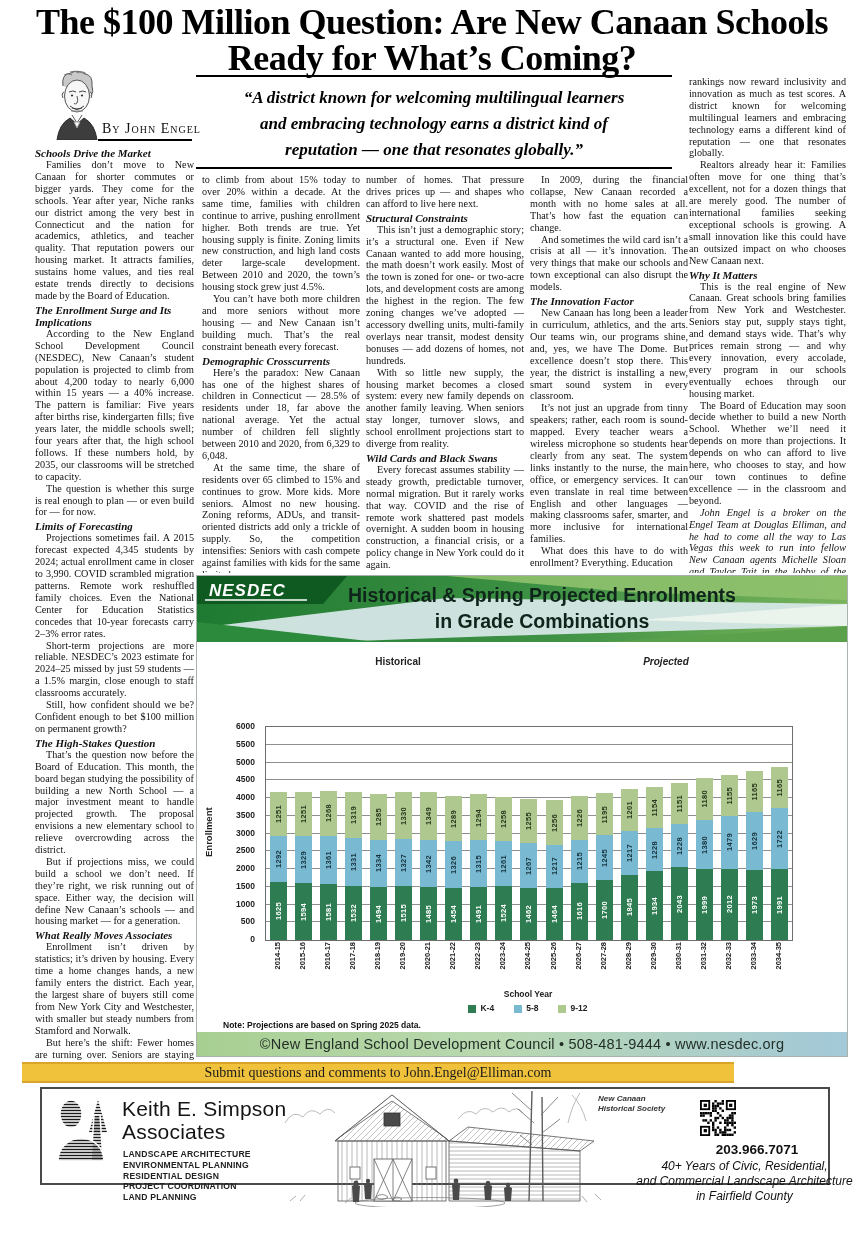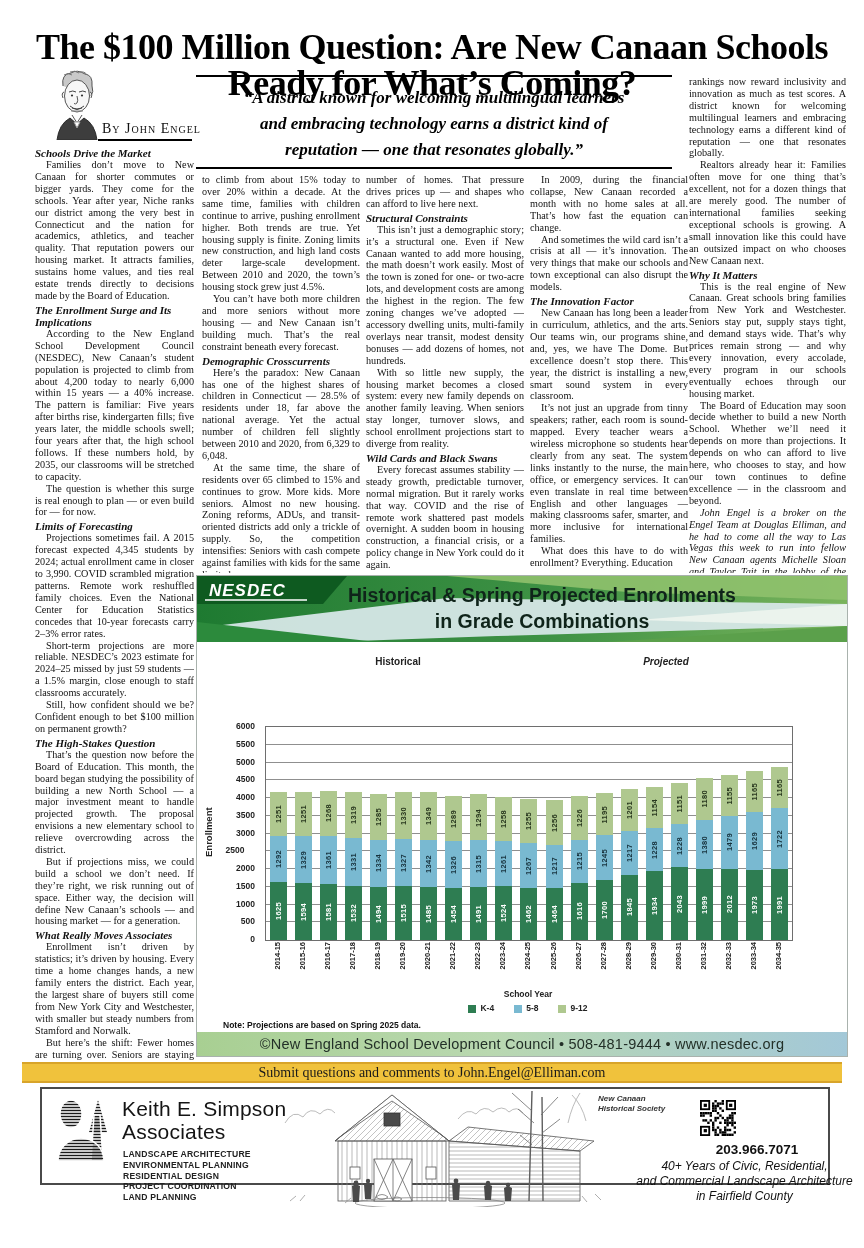--- a/index.html
+++ b/index.html
@@ -7,7 +7,7 @@
         font-family:"Liberation Serif",serif;color:#111;}
   
   .headline{position:absolute;top:4px;left:0;right:0;text-align:center;
-            font-weight:bold;font-size:36px;line-height:36px;letter-spacing:-0.5px;color:#000;margin-top:25px;}
+            font-weight:bold;font-size:36px;line-height:36px;letter-spacing:-0.5px;color:#000;}
   .photo{position:absolute;left:55px;top:70px;width:44px;height:70px;}
   .byline{position:absolute;left:102px;top:121px;font-variant:small-caps;font-size:14px;letter-spacing:1px;color:#111;}
   .byline-rule{position:absolute;left:98px;top:139px;width:94px;height:2px;background:#000;}

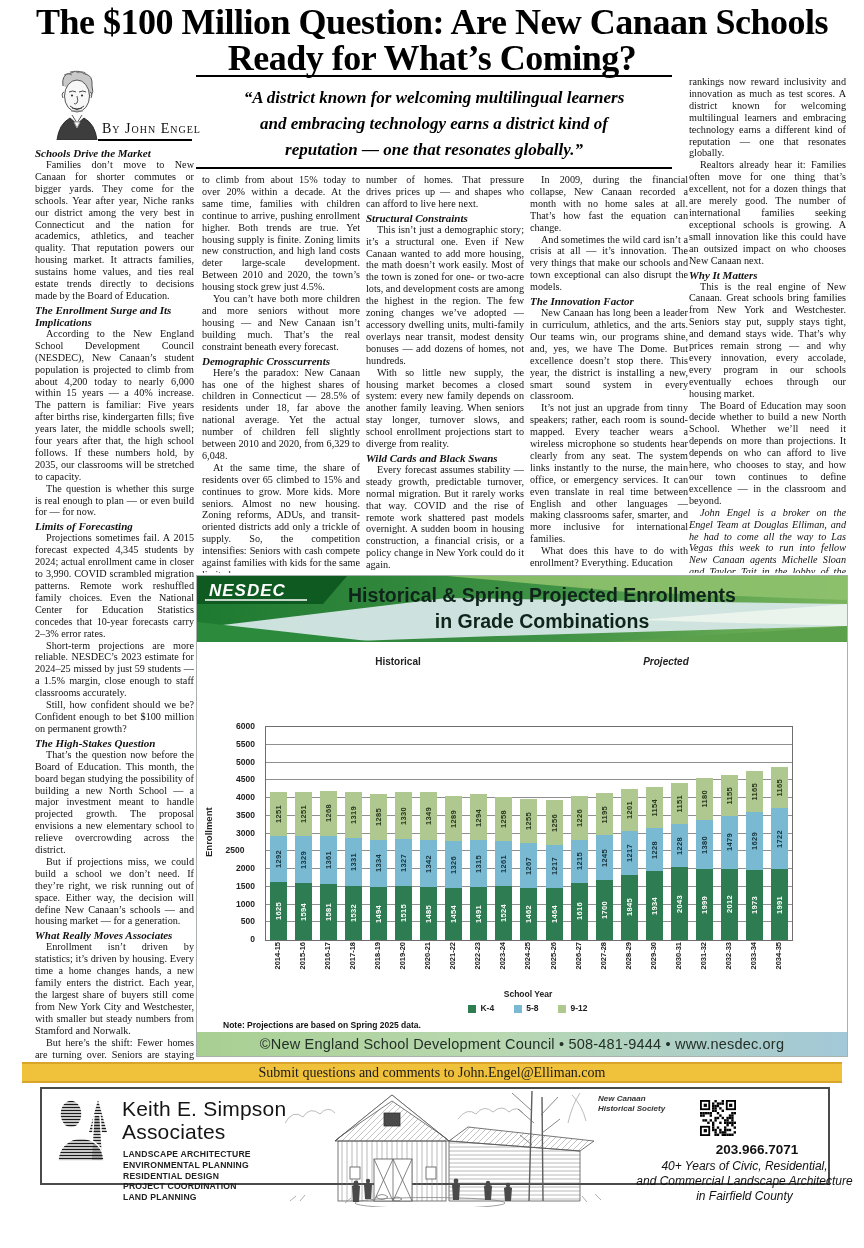--- a/index.html
+++ b/index.html
@@ -188,7 +188,7 @@
         <div class="ytick" style="top: 172.5px;">1000</div>
         <div class="ytick" style="top: 154.75px;">1500</div>
         <div class="ytick" style="top: 137px;">2000</div>
-        <div class="ytick" style="top: 119.25px; text-align: center;">2500</div>
+        <div class="ytick" style="top: 119.25px;">2500</div>
         <div class="ytick" style="top: 101.5px;">3000</div>
         <div class="ytick" style="top: 83.75px;">3500</div>
         <div class="ytick" style="top: 66px;">4000</div>

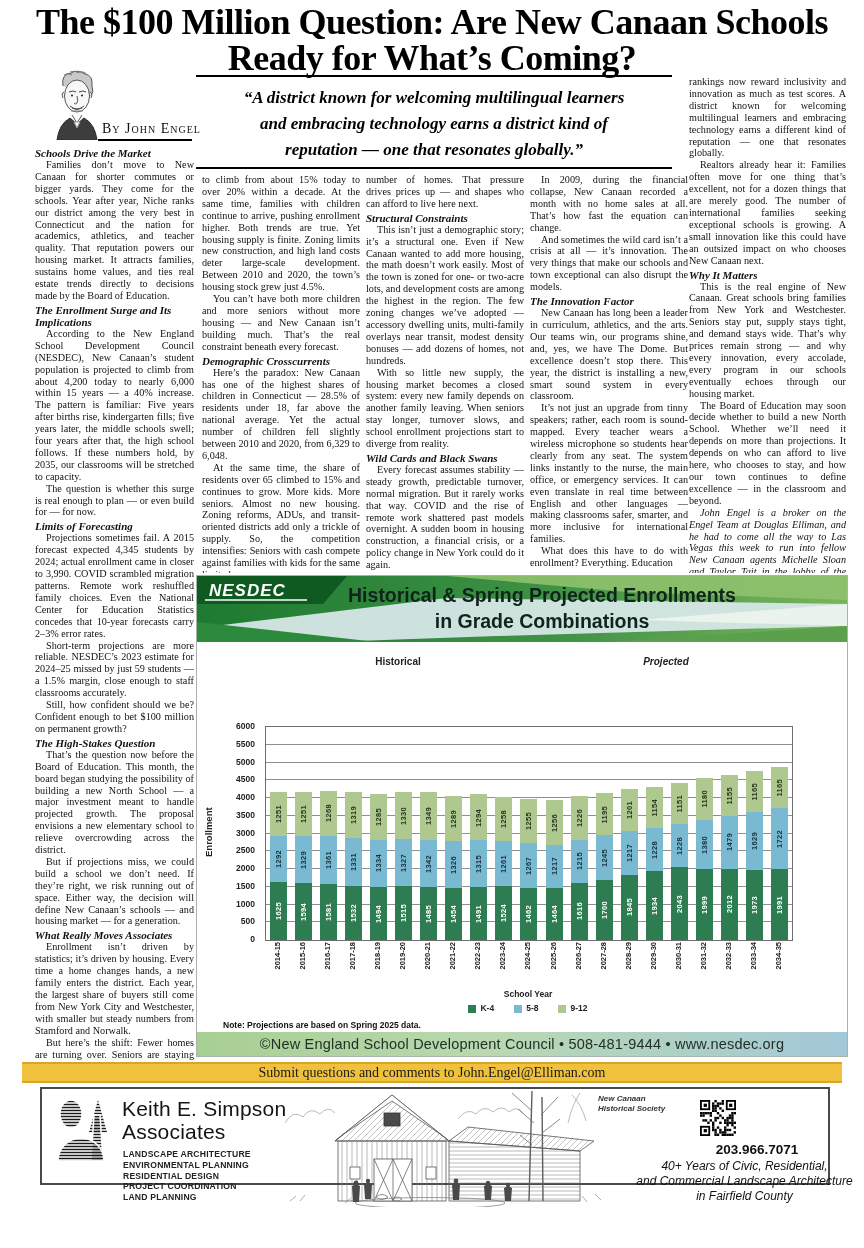--- a/index.html
+++ b/index.html
@@ -56,7 +56,7 @@
                 background:linear-gradient(90deg,#a8cf92 0%,#b9d8b0 45%,#a3c8d8 100%);
                 display:flex;align-items:center;justify-content:center;font-size:14.5px;color:#233028;letter-spacing:0.2px;}
   
-  .banner{position:absolute;left:22px;top:1062px;width:820px;height:21px;background:#f0c23c;
+  .banner{position:absolute;left:22px;top:1062px;width:712px;height:21px;background:#f0c23c;
           border-top:2px solid #d8a42a;border-bottom:2px solid #d8a42a;box-sizing:border-box;
           display:flex;align-items:center;justify-content:center;font-size:14px;color:#1a1a1a;}
   .adbox{position:absolute;left:40px;top:1087px;width:790px;height:98px;border:2px solid #4a4a4a;

